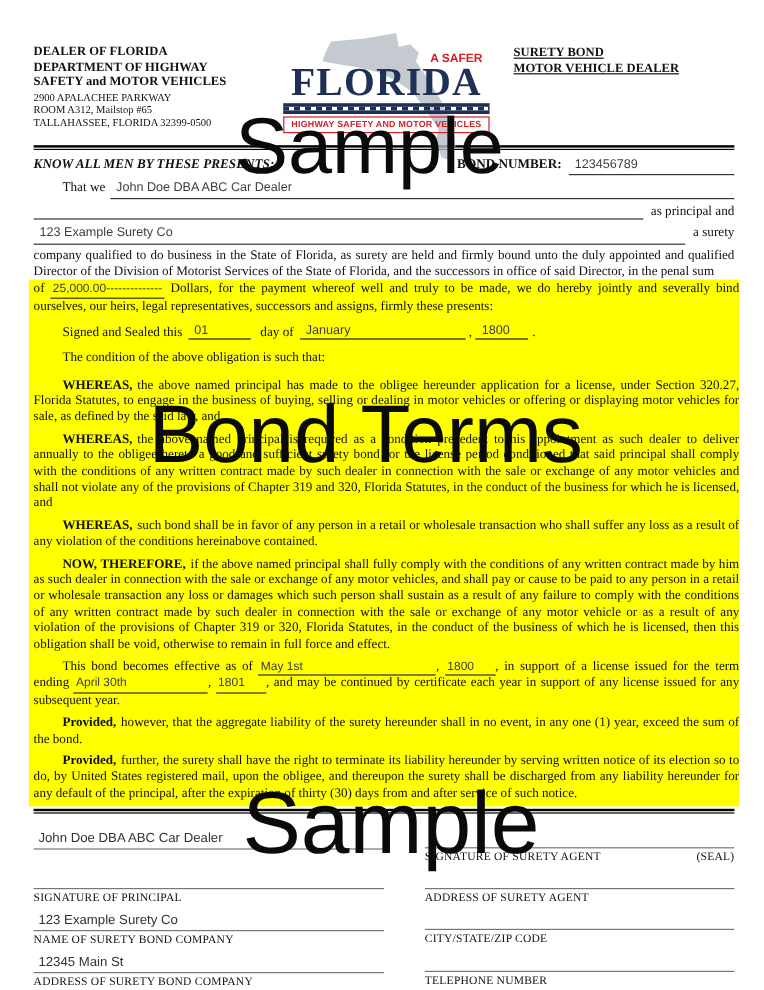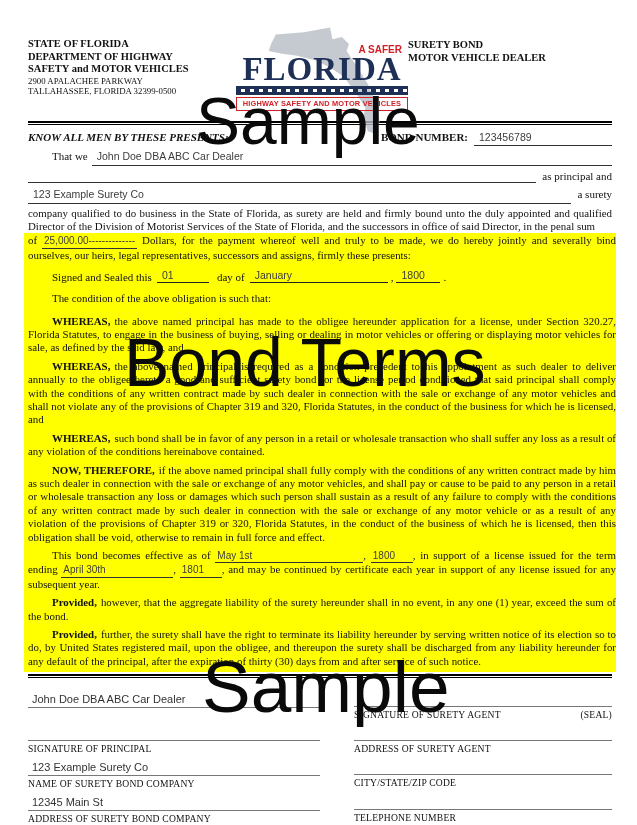--- a/index.html
+++ b/index.html
@@ -96,7 +96,7 @@
 
     <div class="hdr">
       <div class="hdr-left">
-        <div class="bold-line">STATE OF FLORIDA</div>
+        <div class="bold-line">DEALER OF FLORIDA</div>
         <div class="bold-line">DEPARTMENT OF HIGHWAY</div>
         <div class="bold-line">SAFETY and MOTOR VEHICLES</div>
         <div class="addr-line">2900 APALACHEE PARKWAY</div>

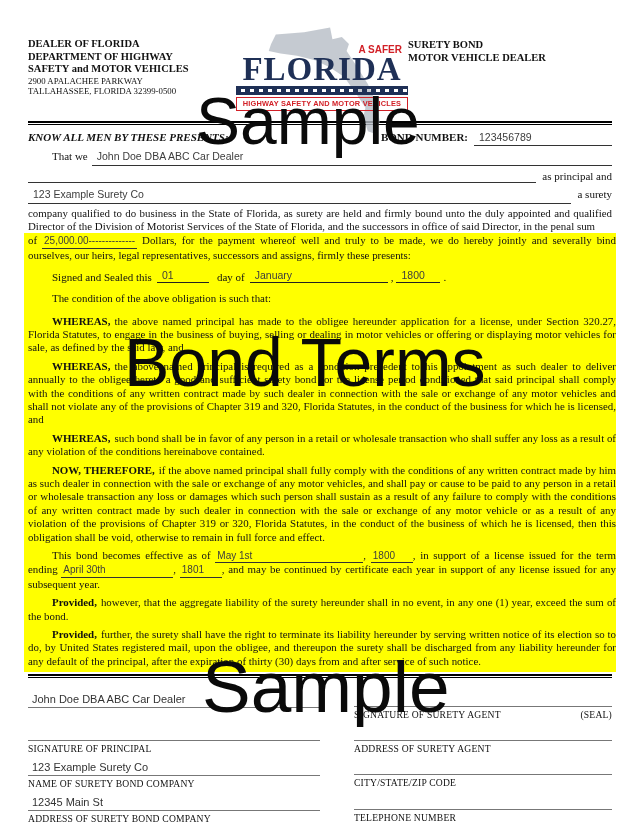--- a/index.html
+++ b/index.html
@@ -25,7 +25,7 @@
   .hdr-left { width:208px; padding-top:8px; }
   .hdr-left .bold-line { font-weight:700; font-size:10.5px; line-height:12.5px; }
   .hdr-left .addr-line { font-size:8.8px; line-height:10.8px; }
-  .hdr-right { padding-top:8px; }
+  .hdr-right { margin-left:20px; padding-top:8px;text-decoration:underline; }
   .hdr-right .bold-line { font-weight:700; font-size:10.5px; line-height:13px; }
 
   .logo { position:relative; width:172px; flex:none; padding-top:14px; }

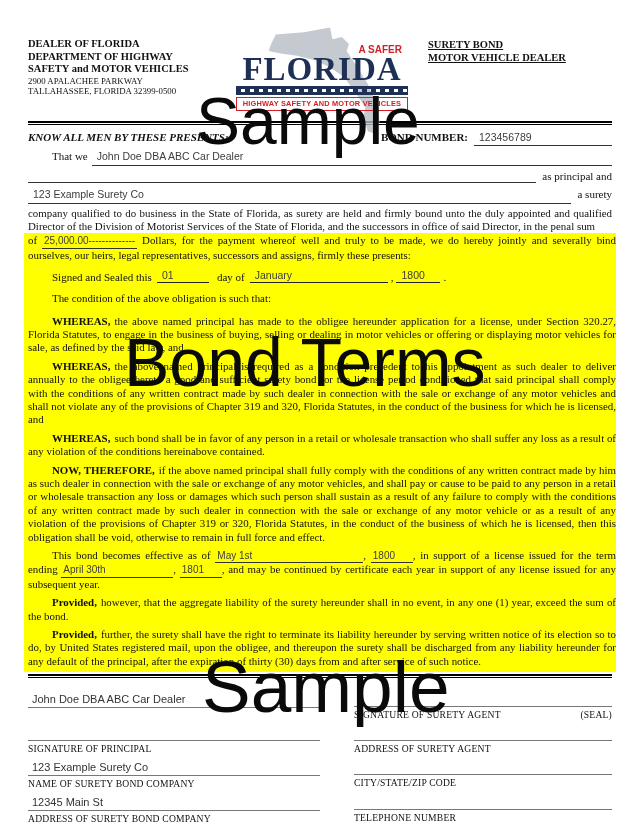--- a/index.html
+++ b/index.html
@@ -100,6 +100,7 @@
         <div class="bold-line">DEPARTMENT OF HIGHWAY</div>
         <div class="bold-line">SAFETY and MOTOR VEHICLES</div>
         <div class="addr-line">2900 APALACHEE PARKWAY</div>
+        <div class="addr-line">ROOM A312, Mailstop #65</div>
         <div class="addr-line">TALLAHASSEE, FLORIDA 32399-0500</div>
       </div>
 

